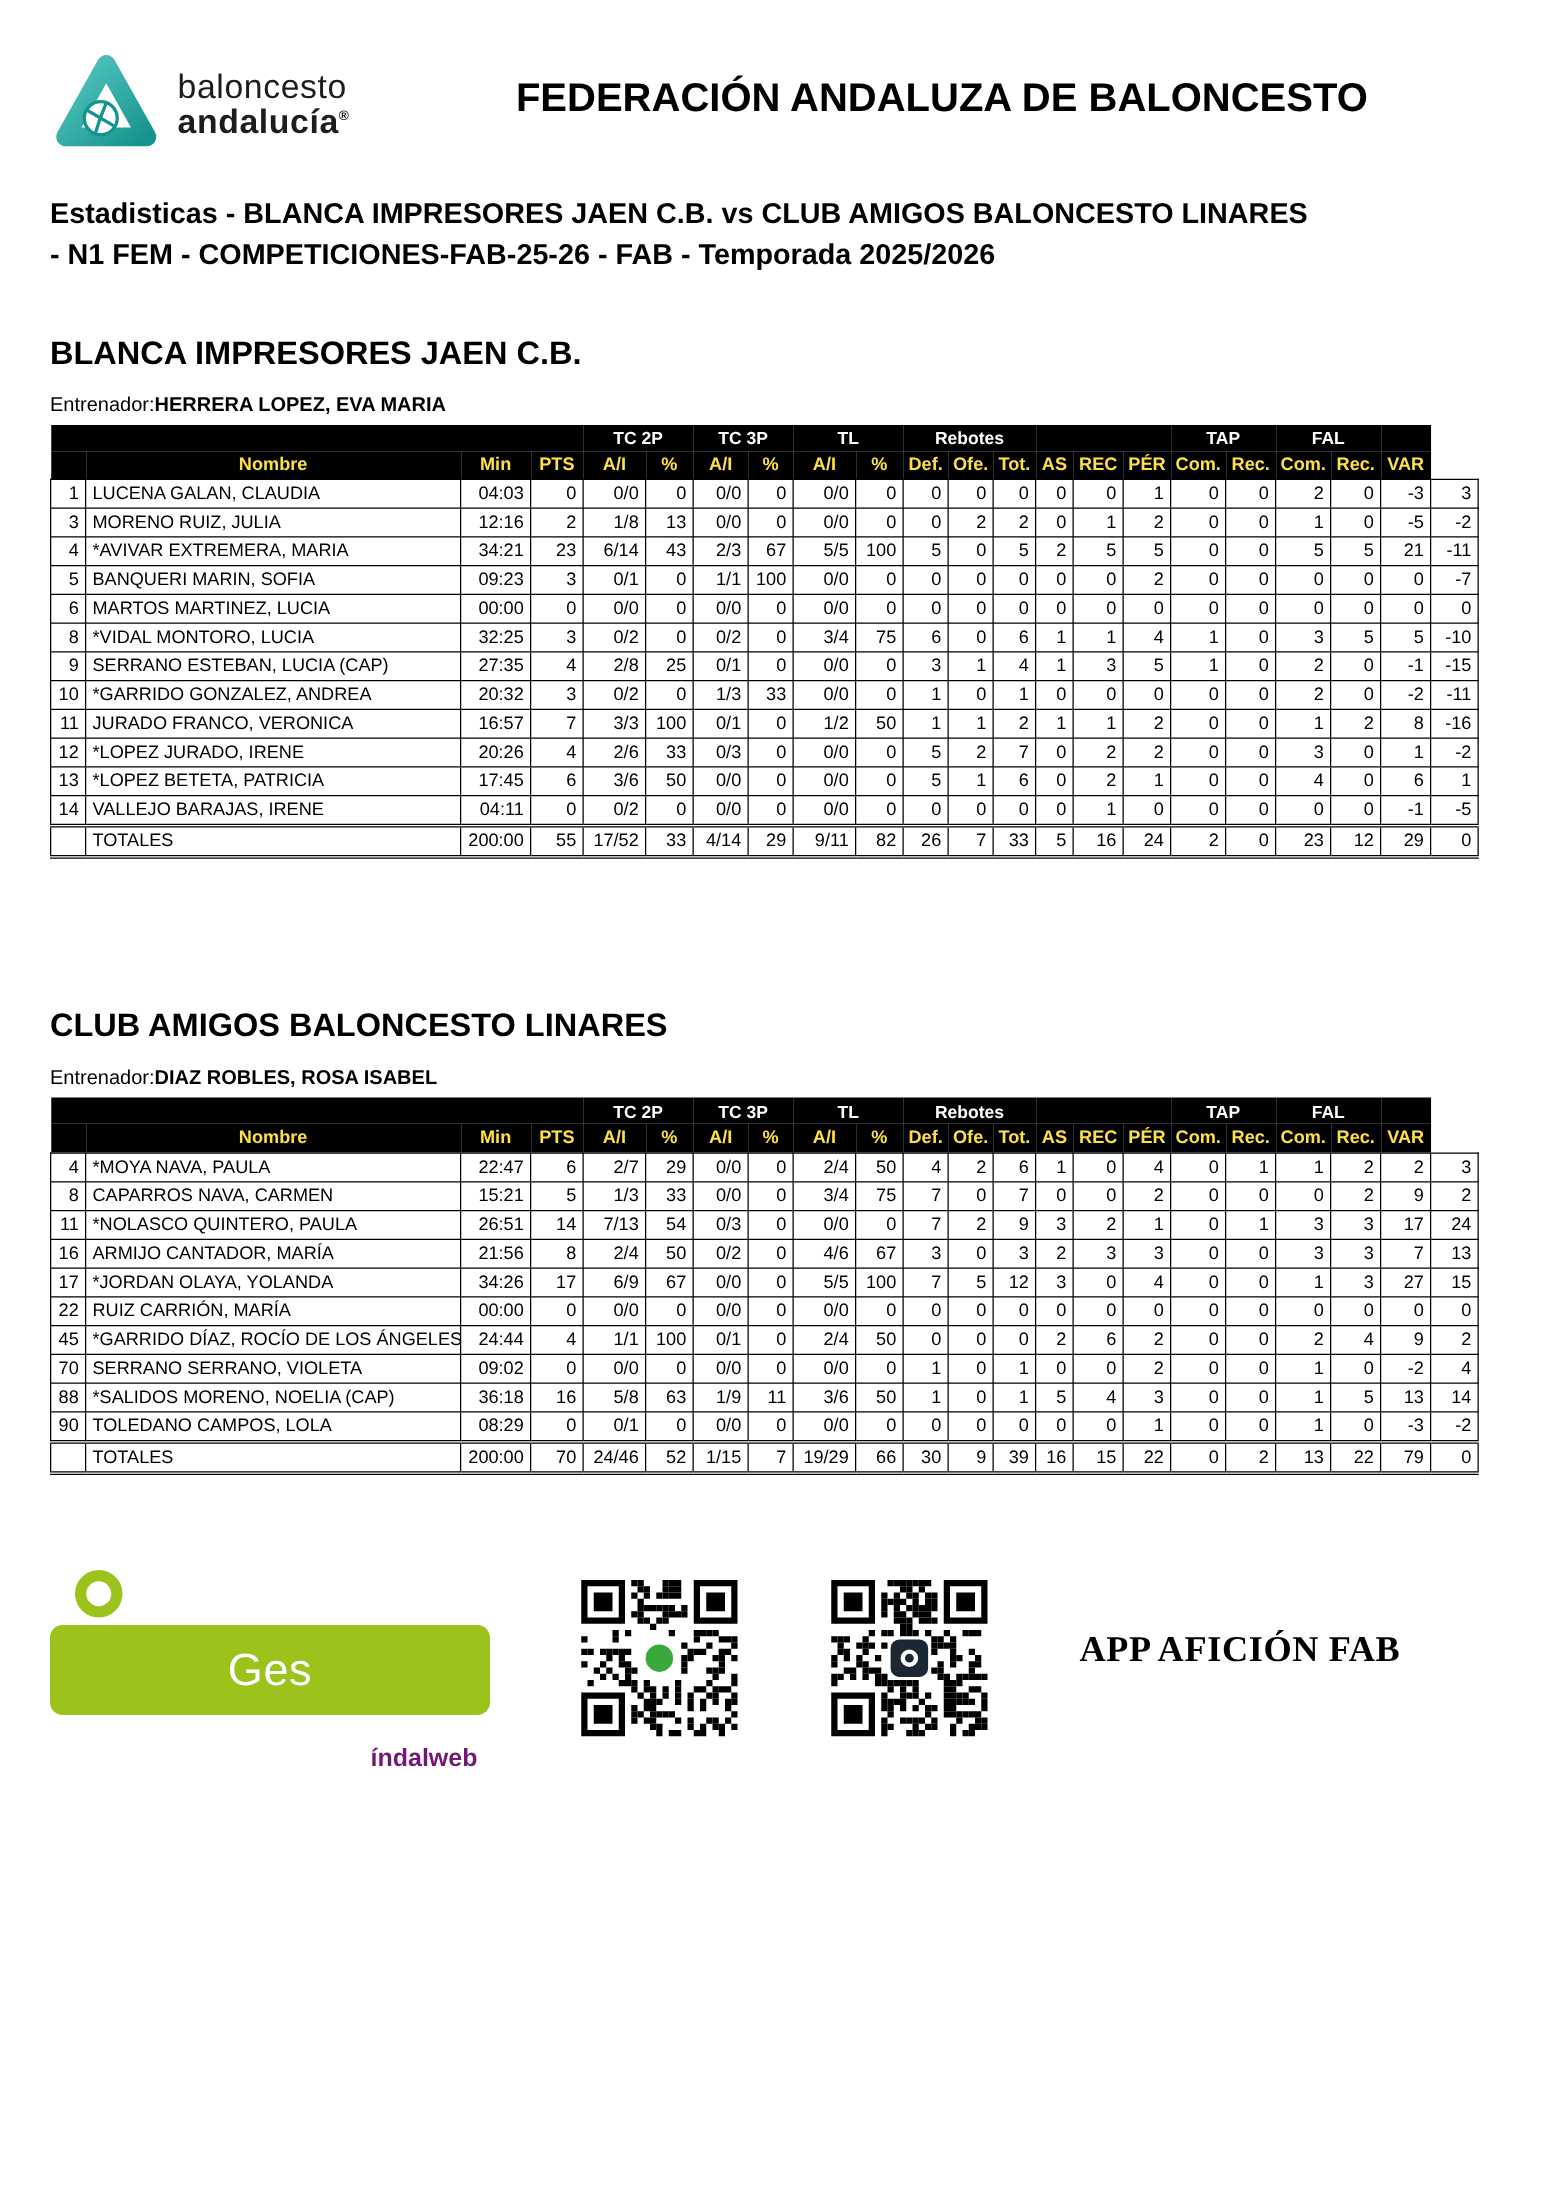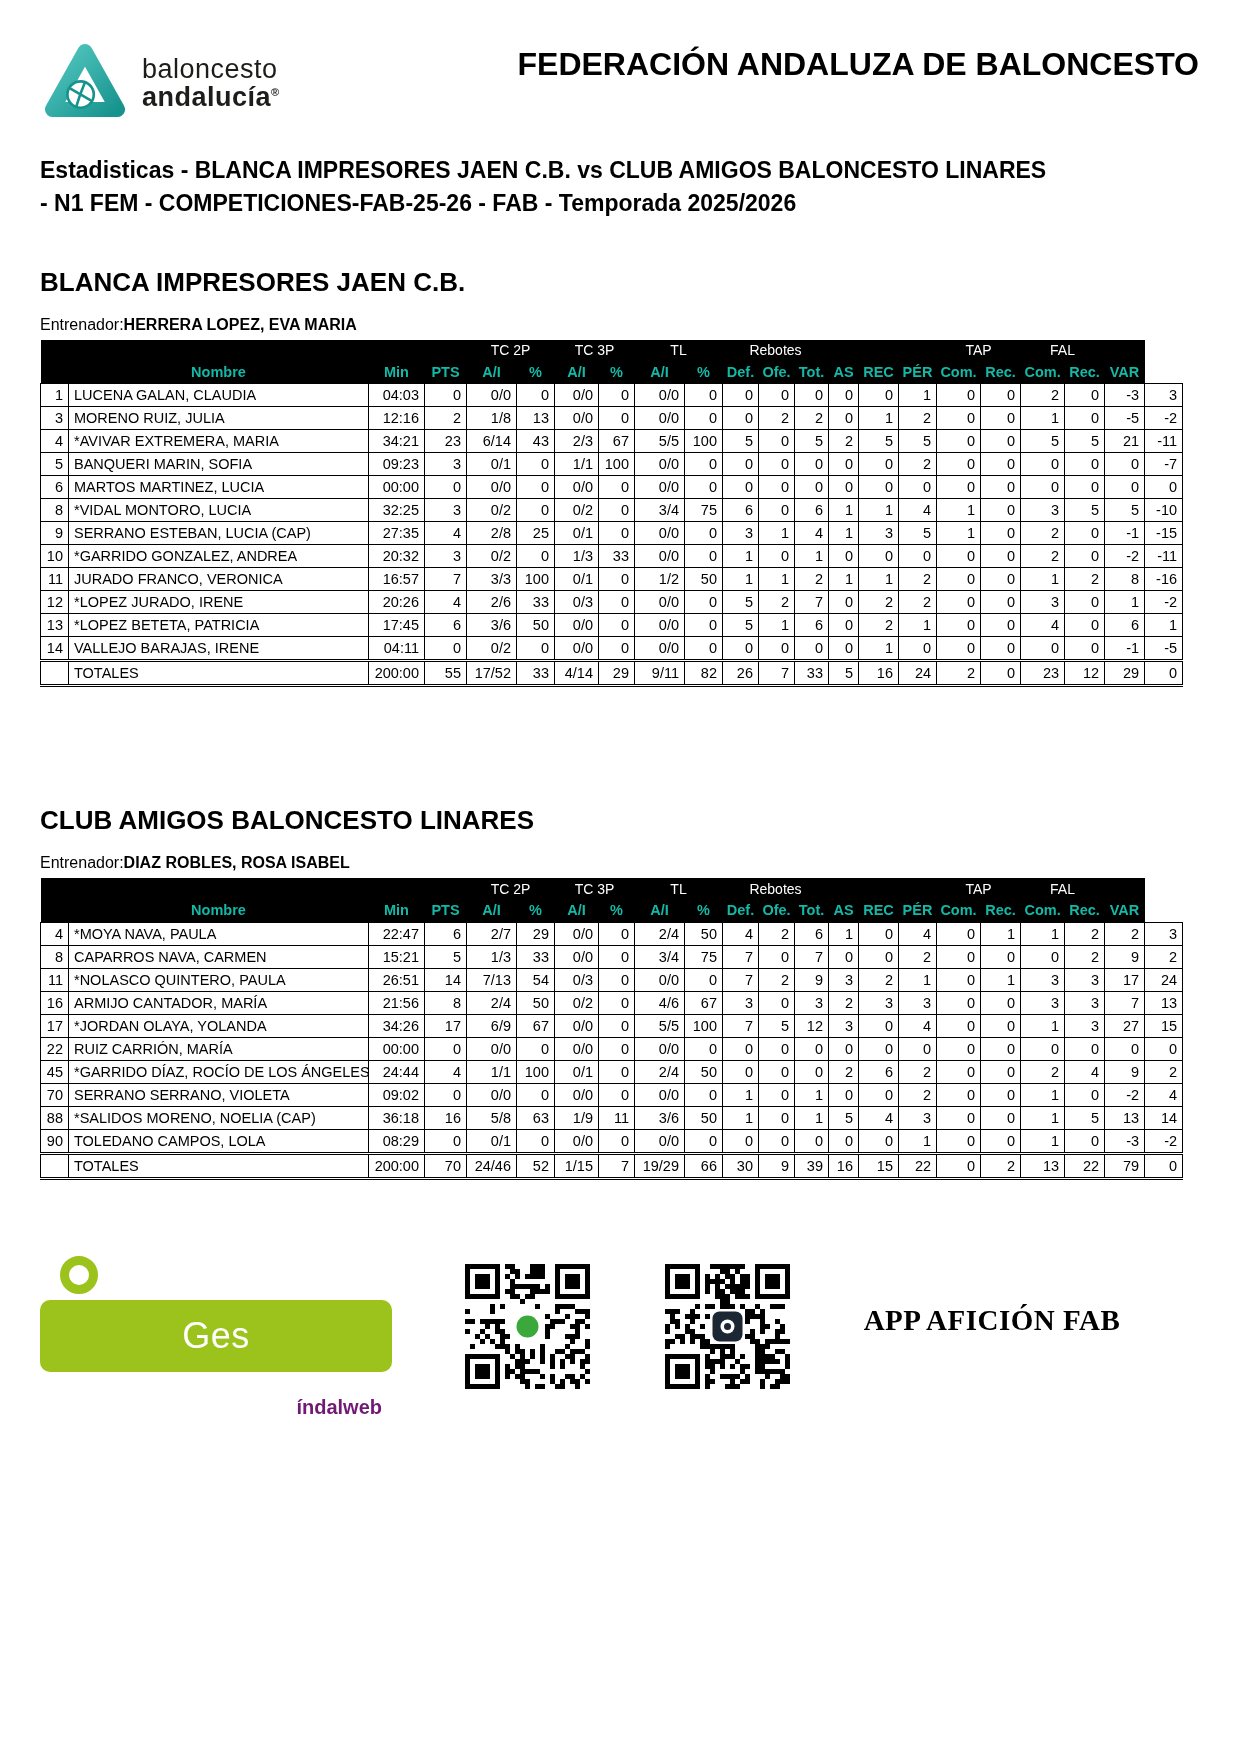--- a/index.html
+++ b/index.html
@@ -16,7 +16,7 @@
   .logo-line1{font-size:27px;font-weight:400;letter-spacing:.5px;}
   .logo-line2{font-size:27px;font-weight:bold;letter-spacing:.5px;}
   .reg{font-size:11px;vertical-align:super;}
-  .fed-title{flex:1;text-align:right;font-size:32px;font-weight:bold;align-self:flex-start;margin-top:10px;}
+  .fed-title{flex:1;text-align:center;font-size:32px;font-weight:bold;align-self:flex-start;margin-top:24px;}
 
   .match-title{margin-top:22px;font-size:23px;font-weight:bold;line-height:1.45;max-width:1010px;}
 

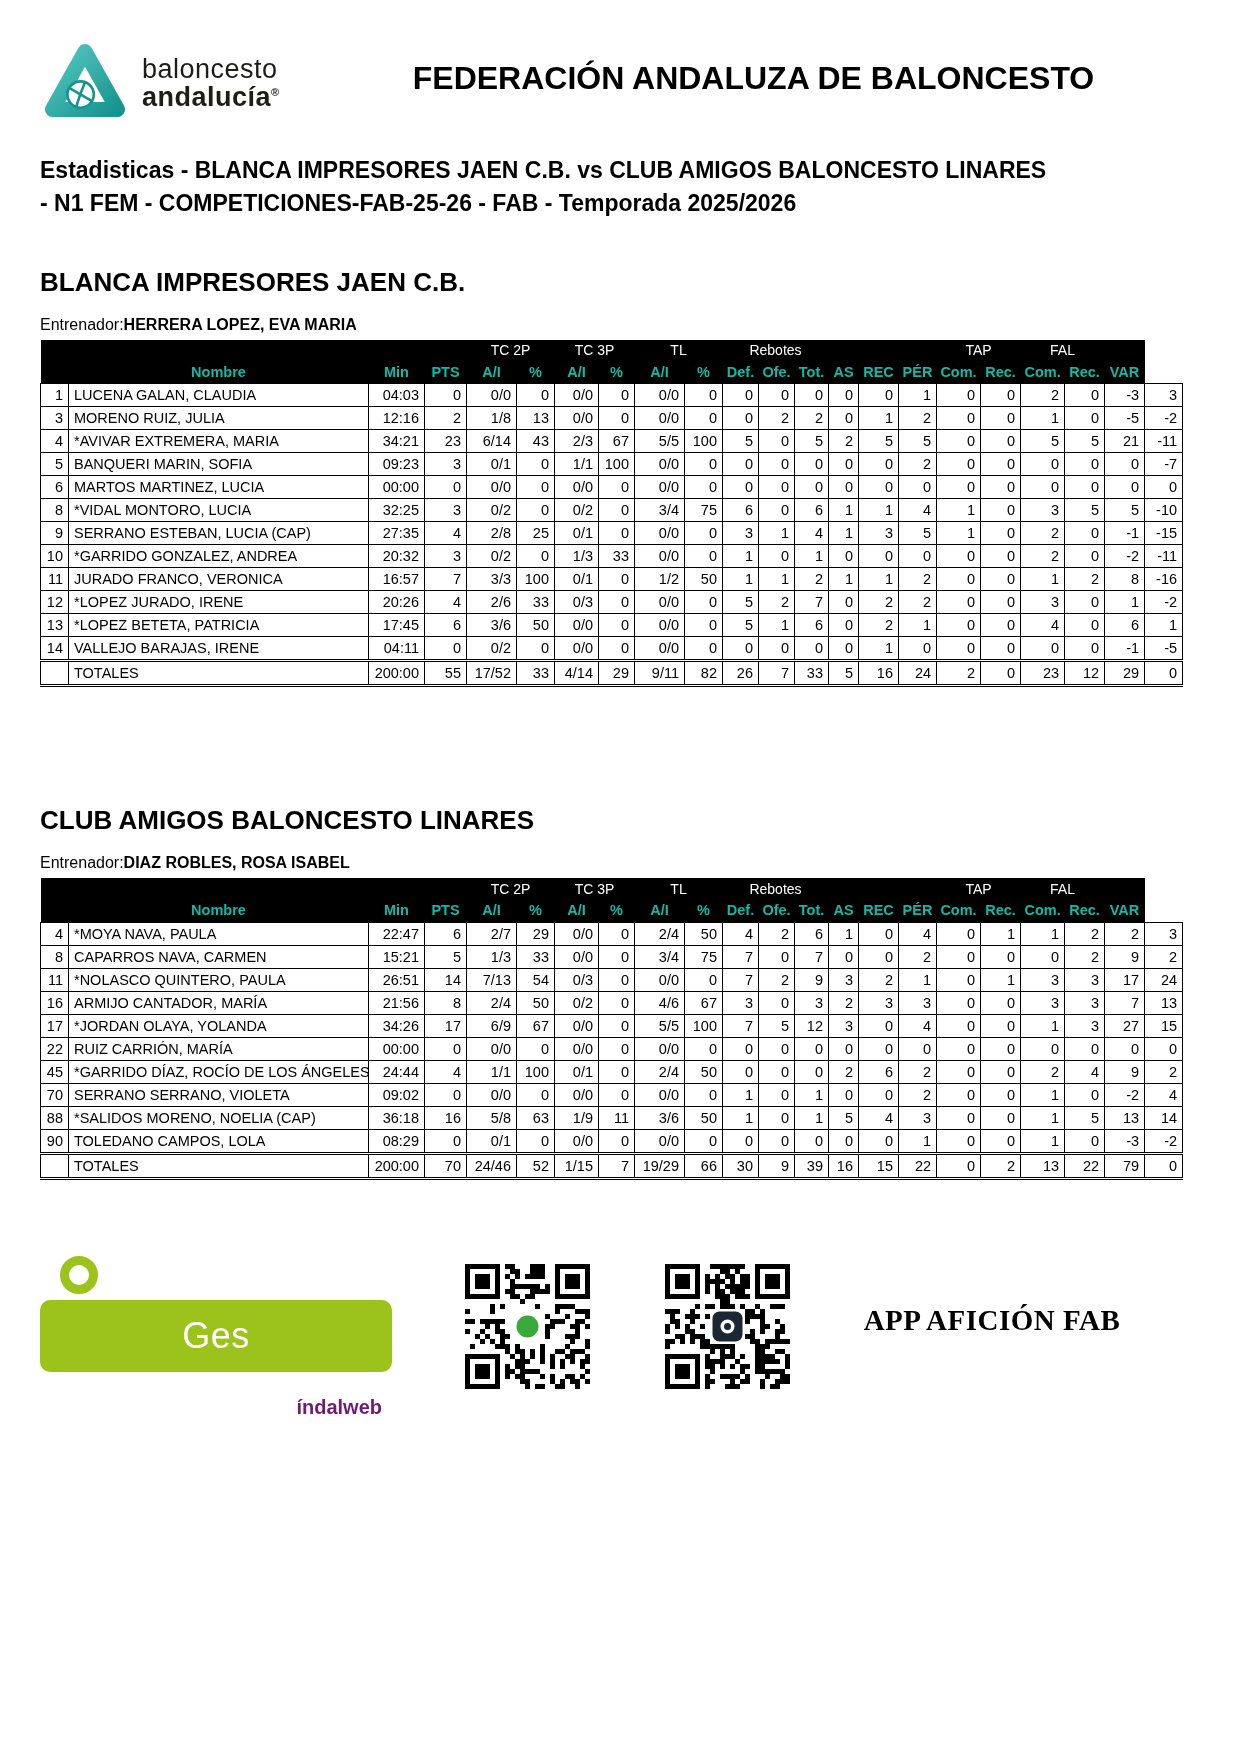--- a/index.html
+++ b/index.html
@@ -30,7 +30,7 @@
   
   table.stats{border-collapse:collapse;table-layout:fixed;width:1142px;}
   table.stats th,table.stats td{box-sizing:border-box;}
-  .group-row th{background:#000;color:#fff;border:0;font-size:14px;font-weight:normal;height:21px;padding:1px 2px;text-align:center;}
+  .group-row th{background:#000;color:#fff;border:0;font-size:14px;font-weight:bold;height:21px;padding:1px 2px;text-align:center;}
   .sub-row th{background:#000;color:#14b8a6;border:0;font-size:14.5px;font-weight:bold;height:23px;padding:1px 2px;text-align:center;}
   th.blank{background:#fff;border:0;}
   table.stats td{

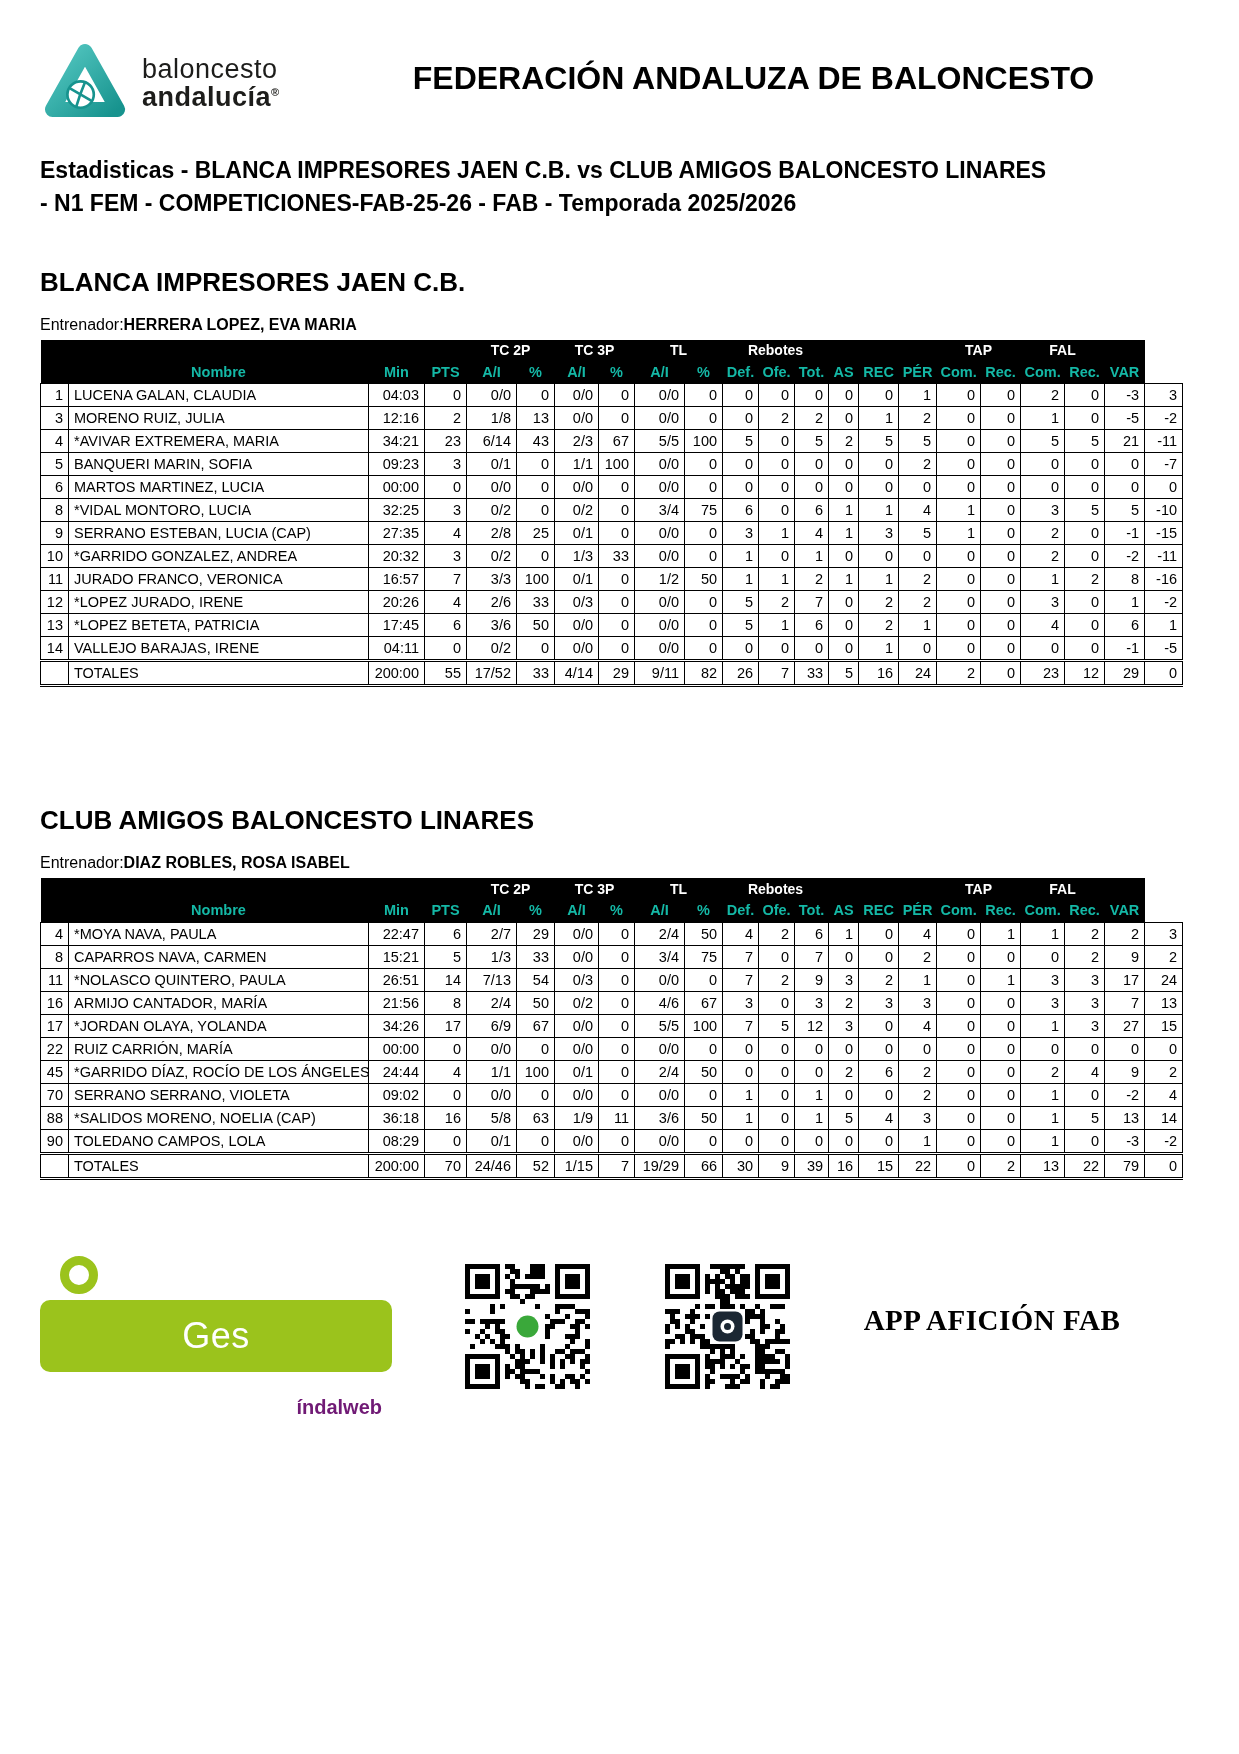--- a/index.html
+++ b/index.html
@@ -31,7 +31,7 @@
   table.stats{border-collapse:collapse;table-layout:fixed;width:1142px;}
   table.stats th,table.stats td{box-sizing:border-box;}
   .group-row th{background:#000;color:#fff;border:0;font-size:14px;font-weight:bold;height:21px;padding:1px 2px;text-align:center;}
-  .sub-row th{background:#000;color:#14b8a6;border:0;font-size:14.5px;font-weight:bold;height:23px;padding:1px 2px;text-align:center;}
+  .sub-row th{background:#000;color:#fde047;border:0;font-size:14.5px;font-weight:bold;height:23px;padding:1px 2px;text-align:center;}
   th.blank{background:#fff;border:0;}
   table.stats td{
     border:1px solid #000;height:22px;padding:3px 5px;font-size:14.5px;

